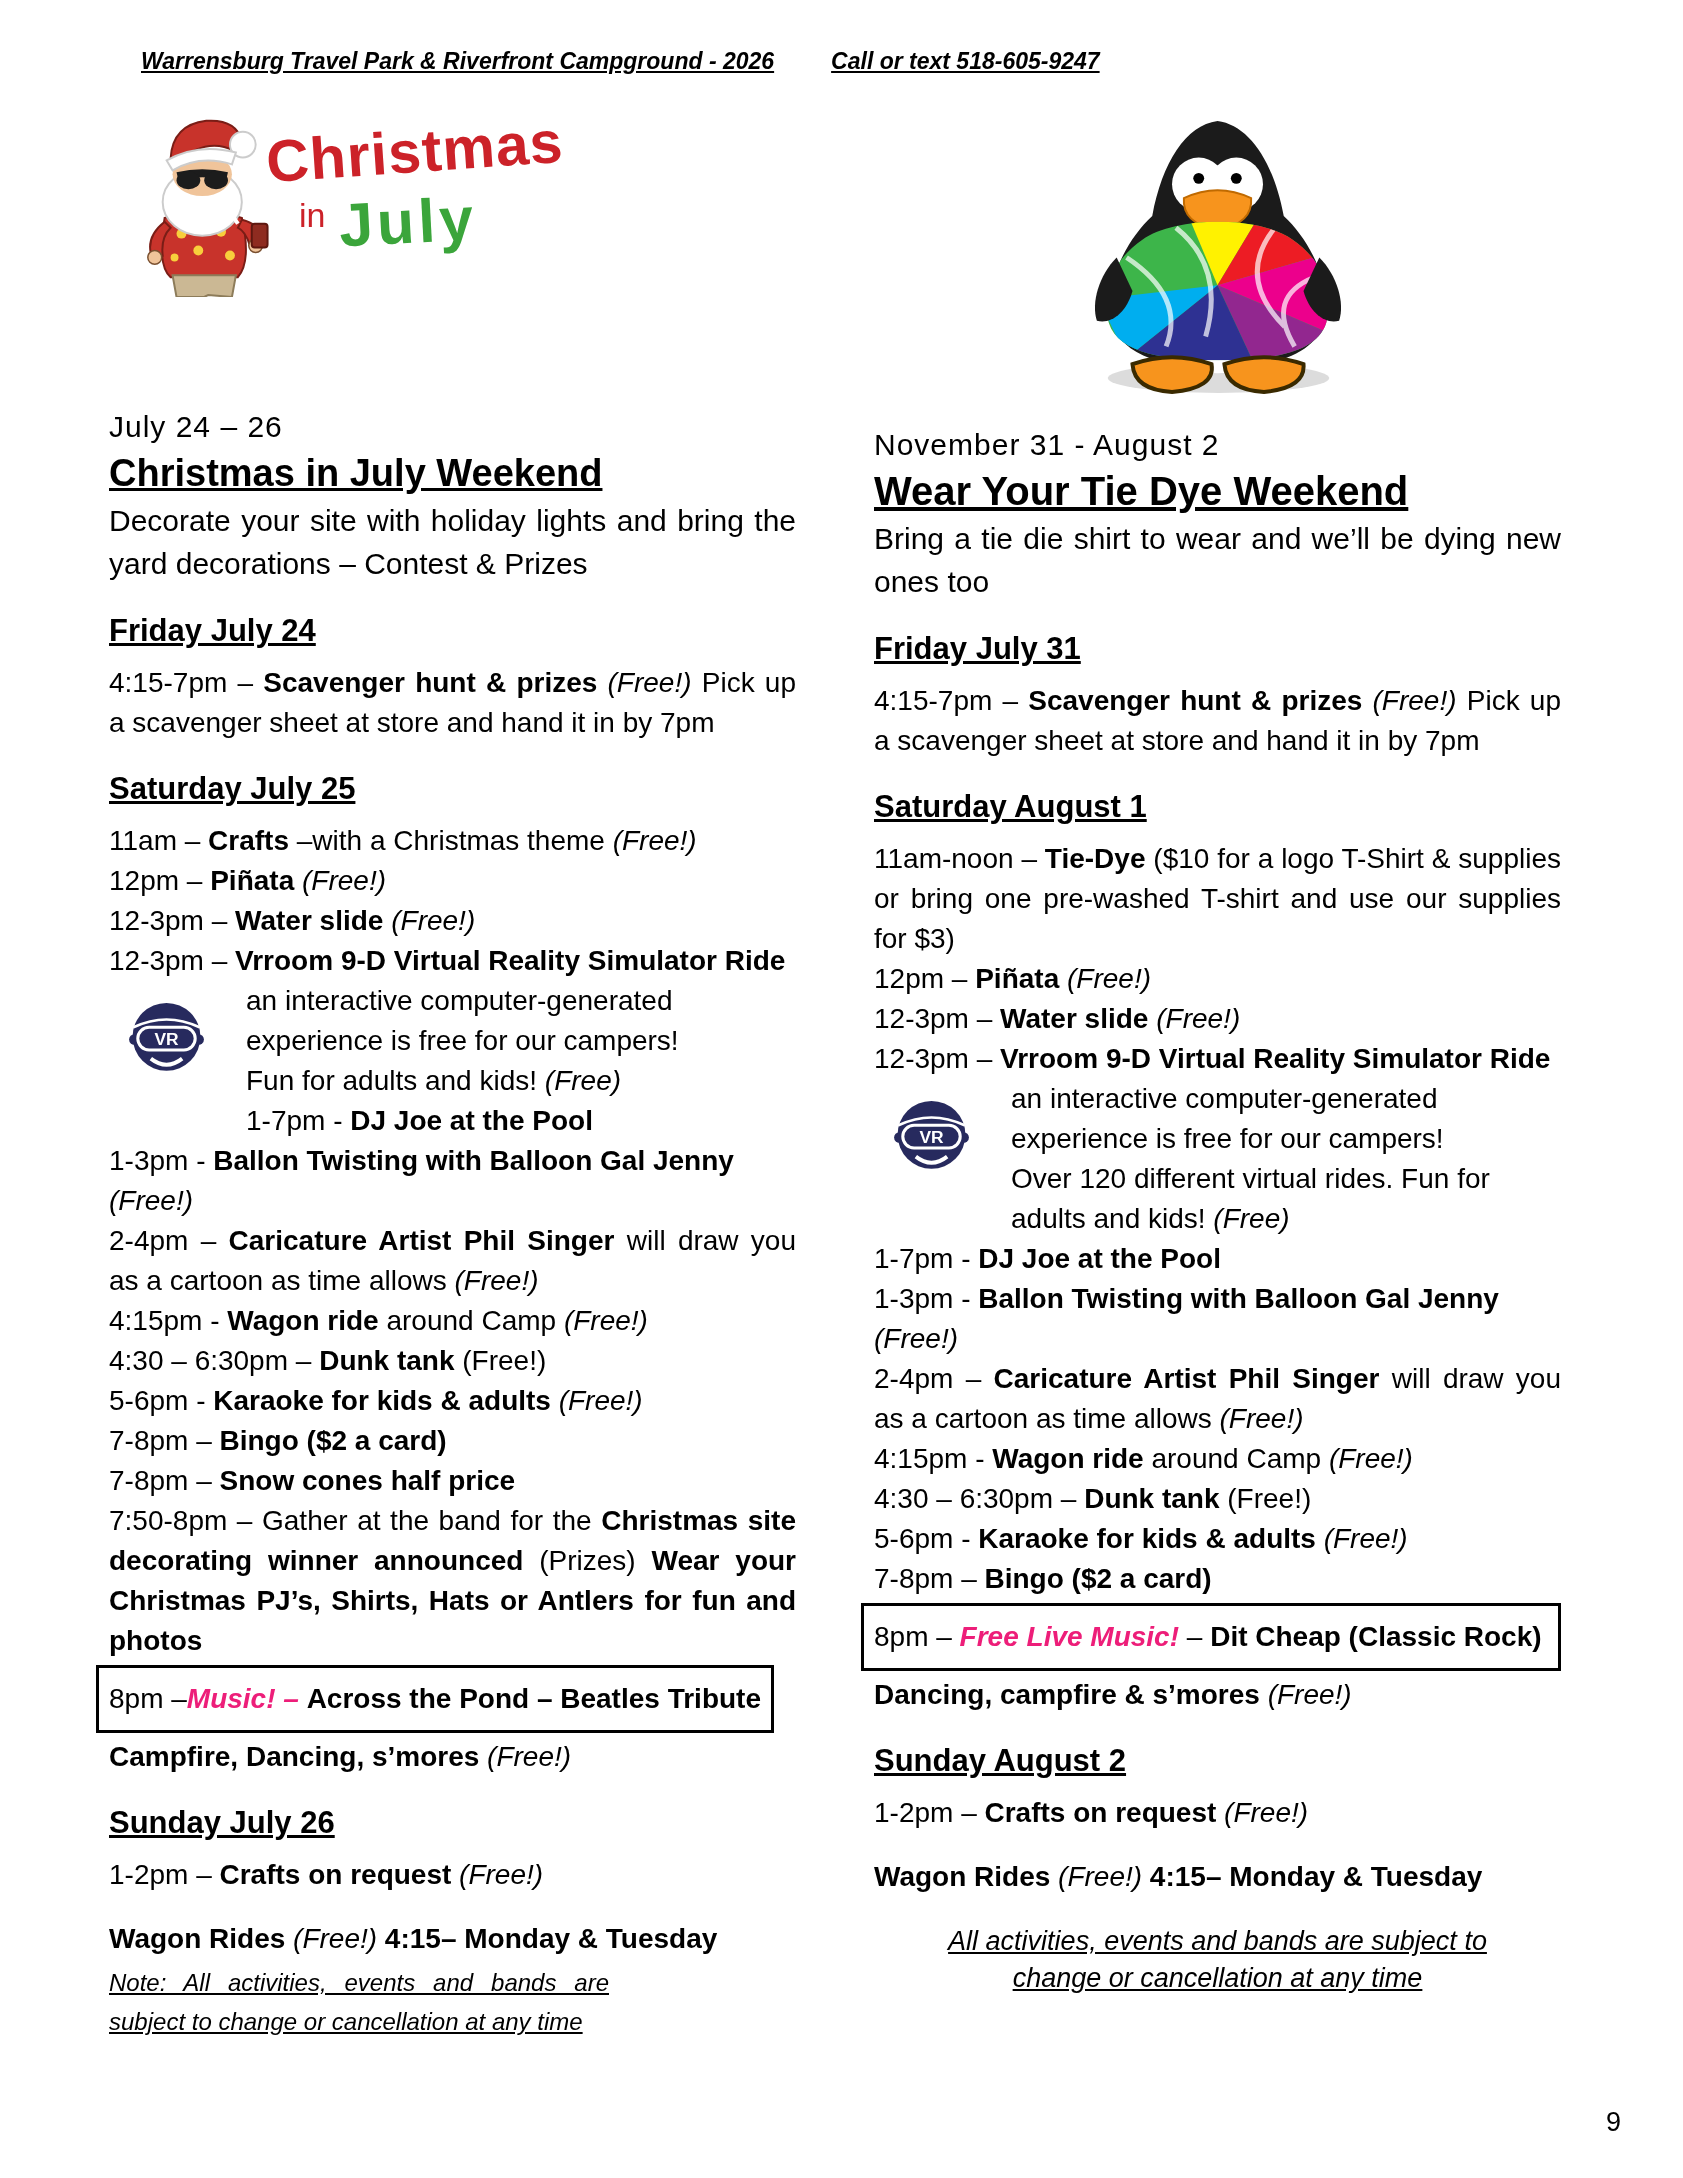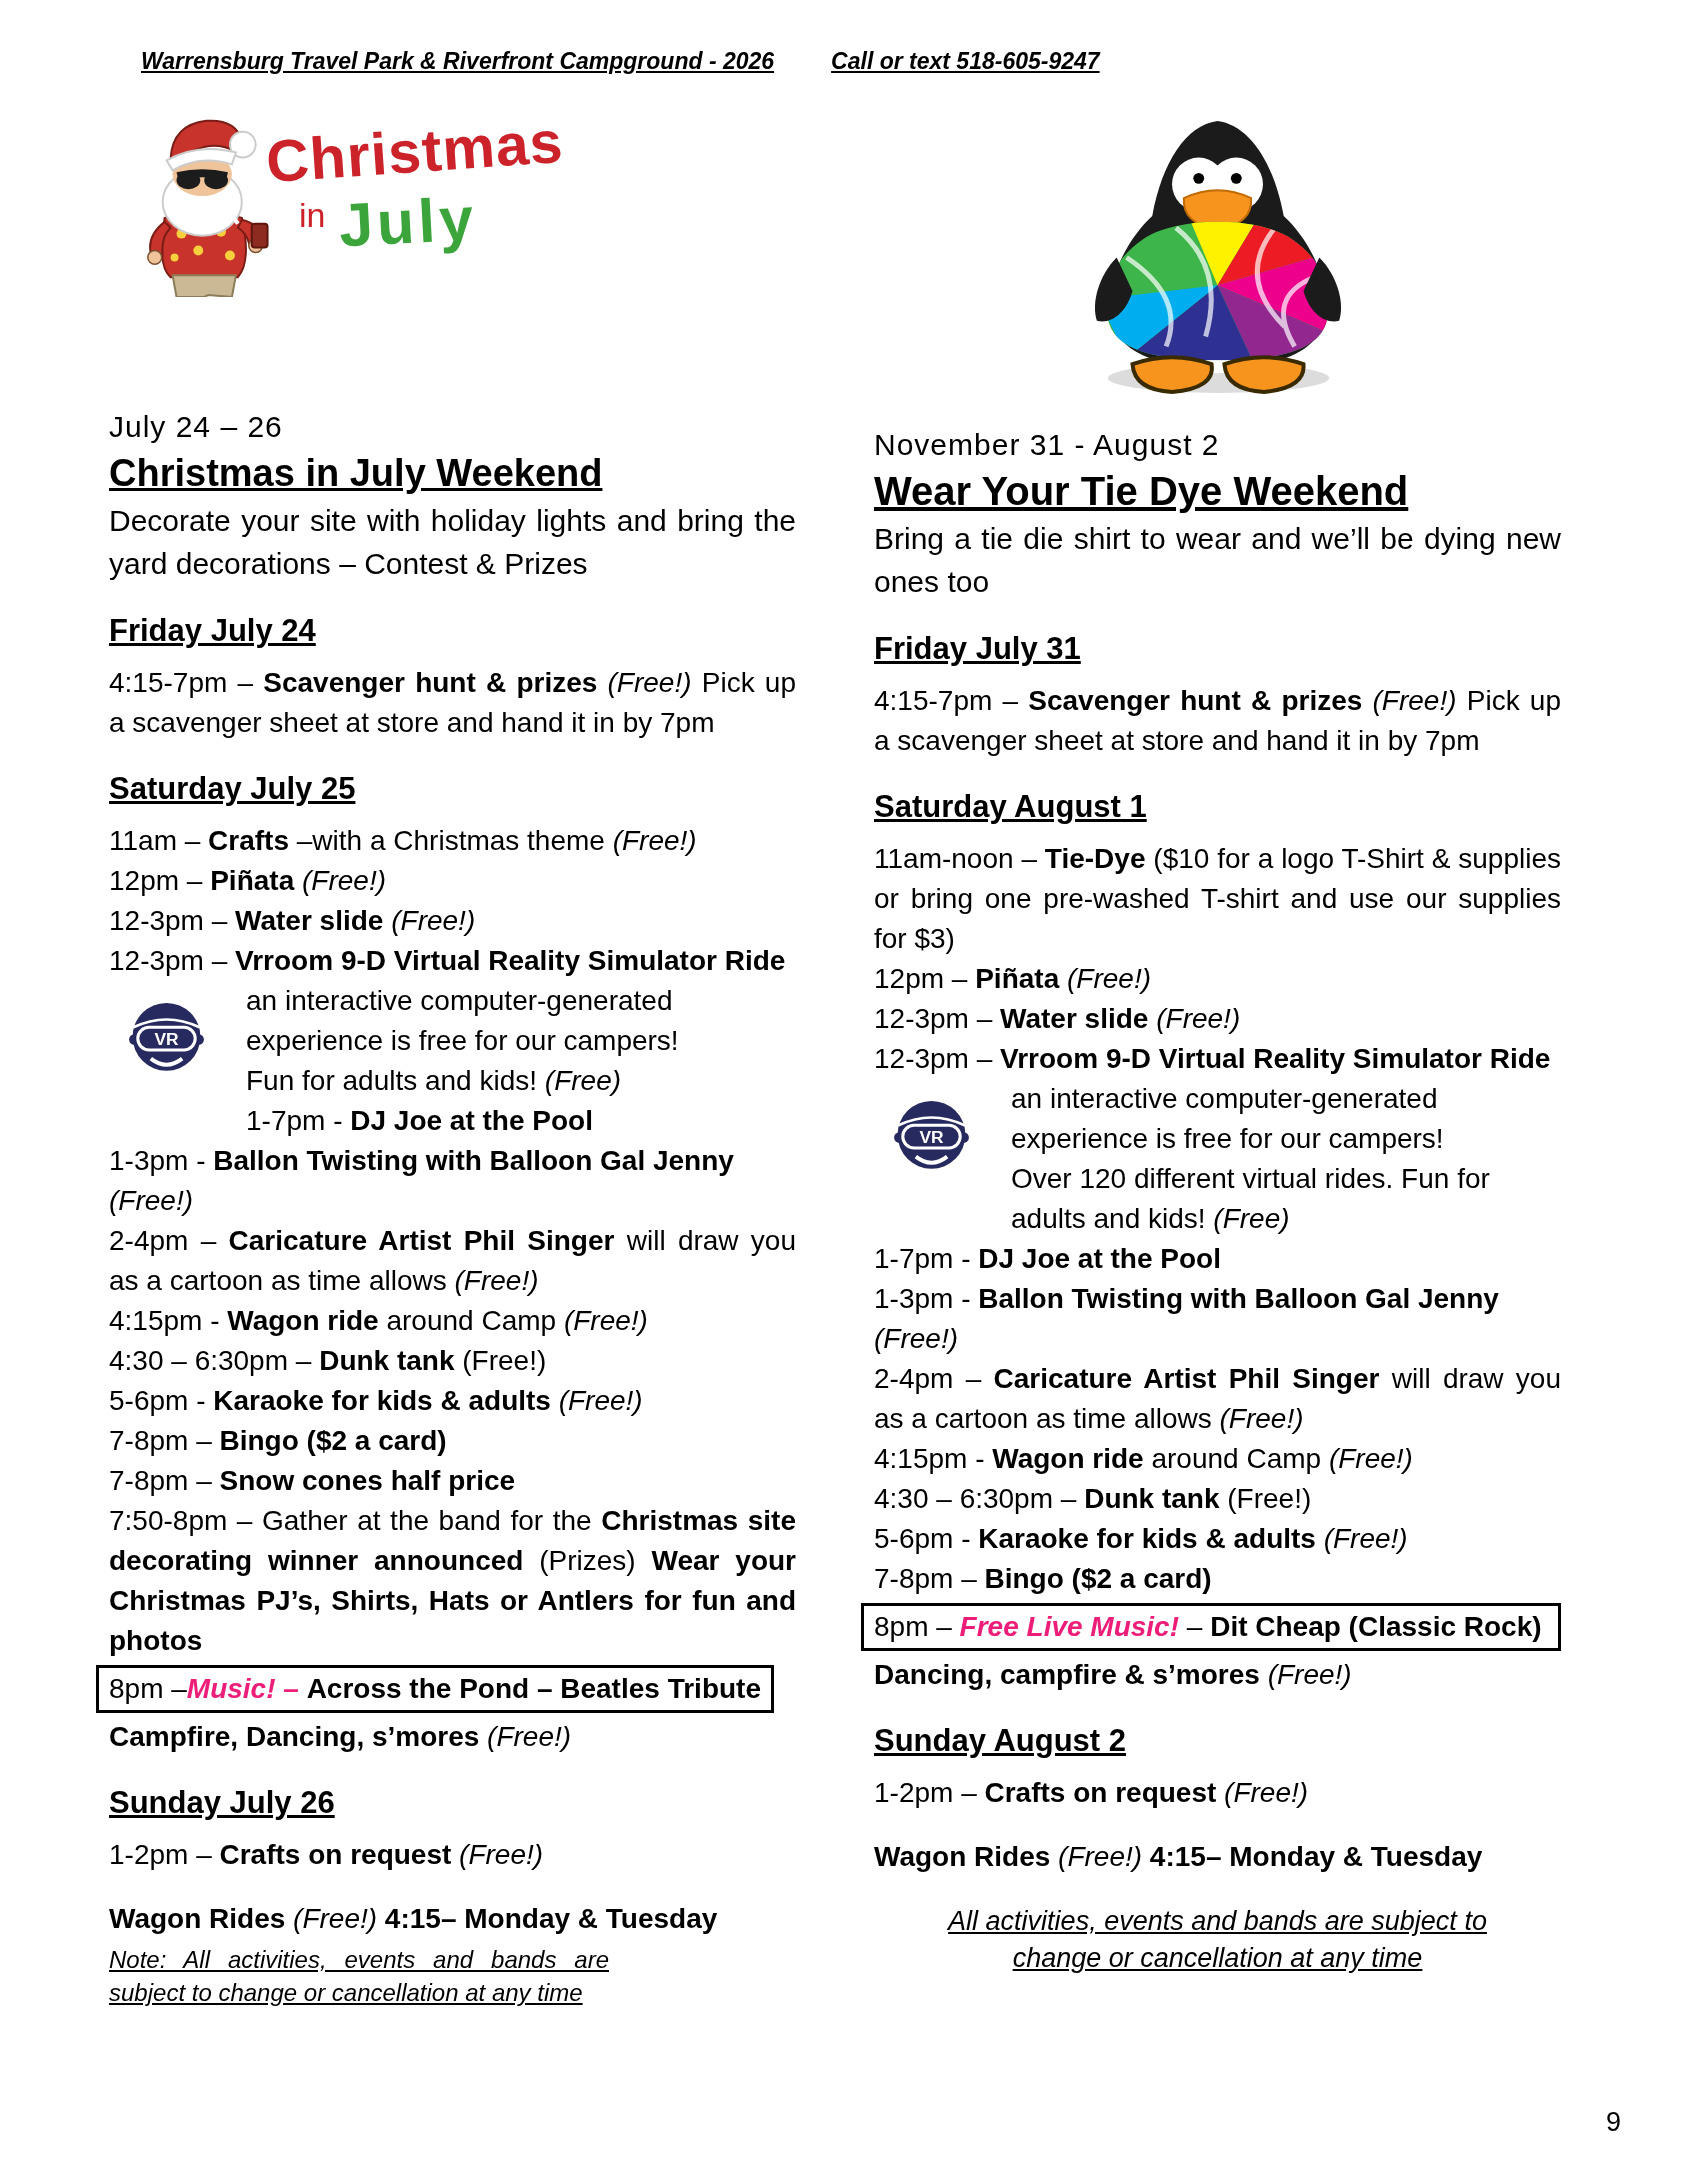--- a/index.html
+++ b/index.html
@@ -40,7 +40,7 @@
   .line.just{text-align:justify;}
   .line.sp{}
   .line.ind{margin-left:137px;}
-  .line.boxed{border:3px solid #000;padding:1px 10px;margin:4px 0 4px -13px;width:fit-content;max-width:673px;}
+  .line.boxed{border:3px solid #000;padding:11px 10px;margin:4px 0 4px -13px;width:fit-content;max-width:673px;}
   #rightcol .line.boxed{width:auto;max-width:none;}
   .vr-block{display:flex;align-items:flex-start;}
   .vr-icon-box{flex:none;width:87px;height:87px;margin:8px 0 0 14px;}

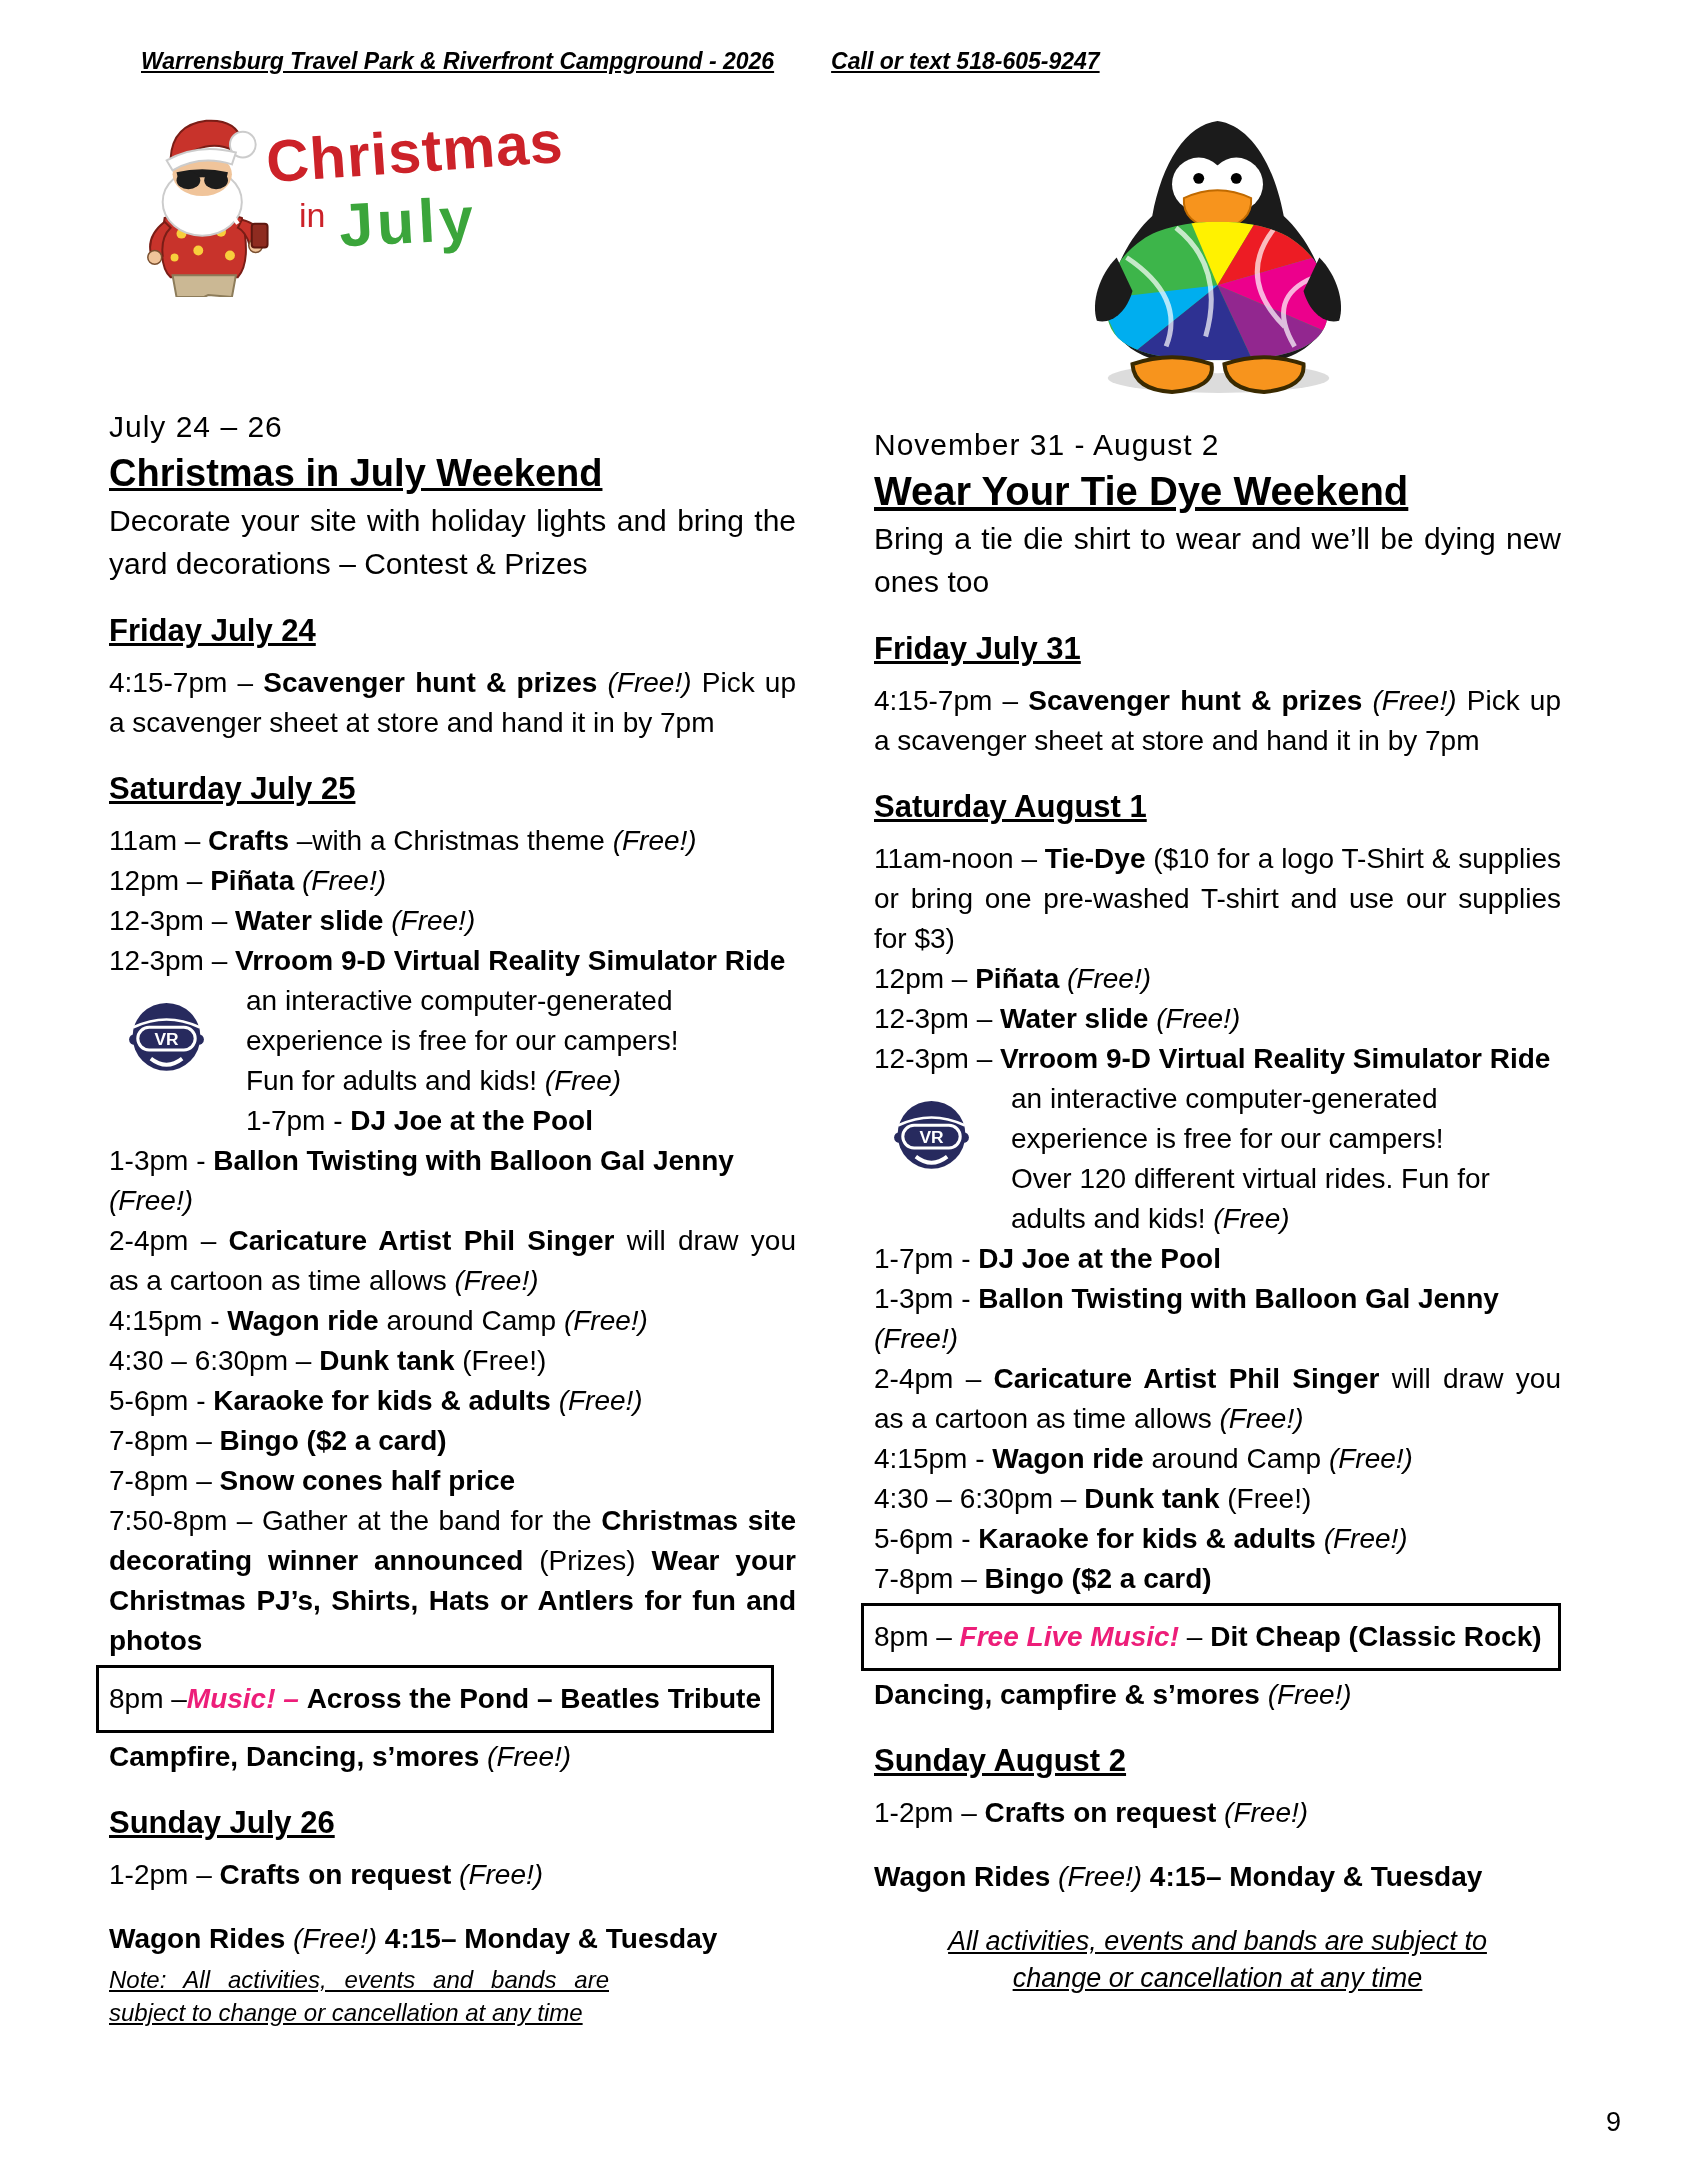--- a/index.html
+++ b/index.html
@@ -48,7 +48,7 @@
   #leftcol .vr-text{width:450px;}
   #rightcol .vr-text{width:500px;}
   .wagon-line{margin-top:24px;}
-  .note-left{font-size:24px;line-height:33px;font-style:italic;text-decoration:underline;
+  .note-left{font-size:24px;line-height:39px;font-style:italic;text-decoration:underline;
     text-align:justify;max-width:500px;margin-top:4px;}
   .note-right{font-size:27px;line-height:37px;font-style:italic;text-decoration:underline;
     text-align:center;margin-top:26px;padding:0 36px;}

